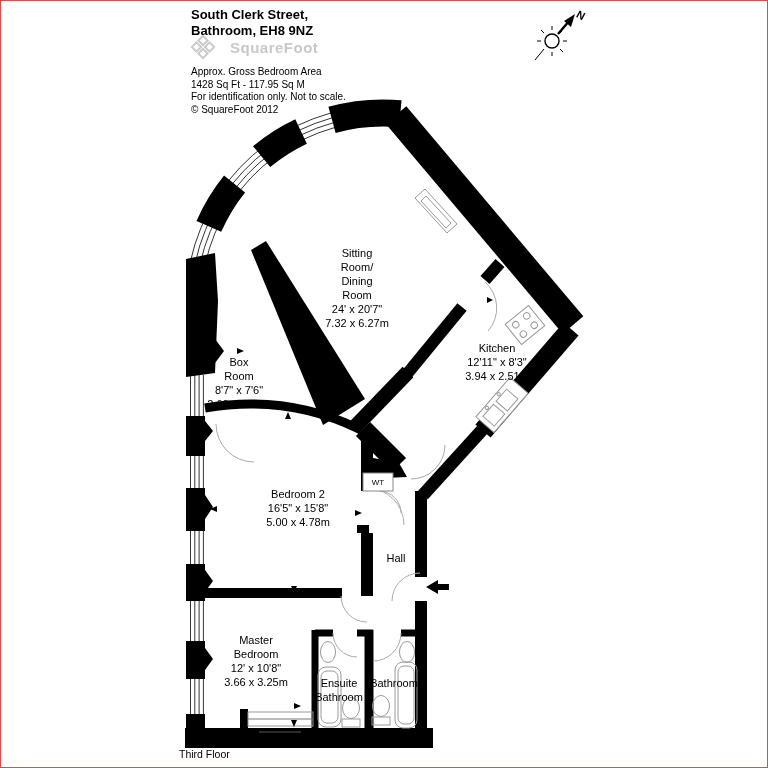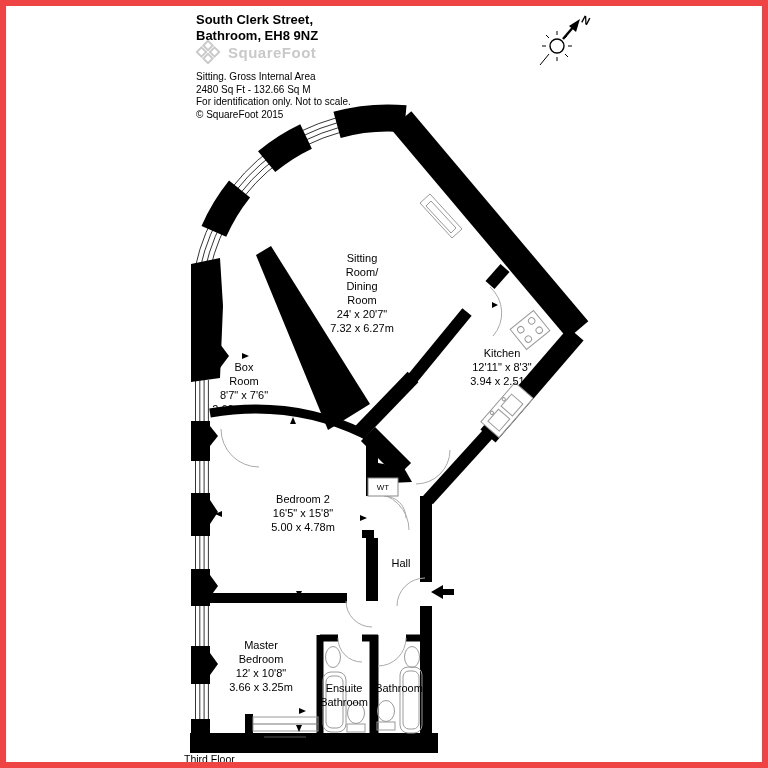--- a/index.html
+++ b/index.html
@@ -5,7 +5,7 @@
   html,body{margin:0;padding:0;background:#fff;}
   .stage{position:relative;width:768px;height:768px;background:#fff;
          font-family:"Liberation Sans",sans-serif;color:#000;
-         box-sizing:border-box;border:6px solid #ef4444;overflow:hidden;}
+         box-sizing:border-box;border:1px solid #ef4444;overflow:hidden;}
   .hdr{position:absolute;left:190px;top:6px;font-weight:bold;font-size:13px;line-height:16px;}
   .logo{position:absolute;left:188px;top:32px;display:flex;align-items:center;gap:6px;}
   .logo-text{color:#c9c9c9;font-weight:bold;font-size:15px;letter-spacing:.5px;}

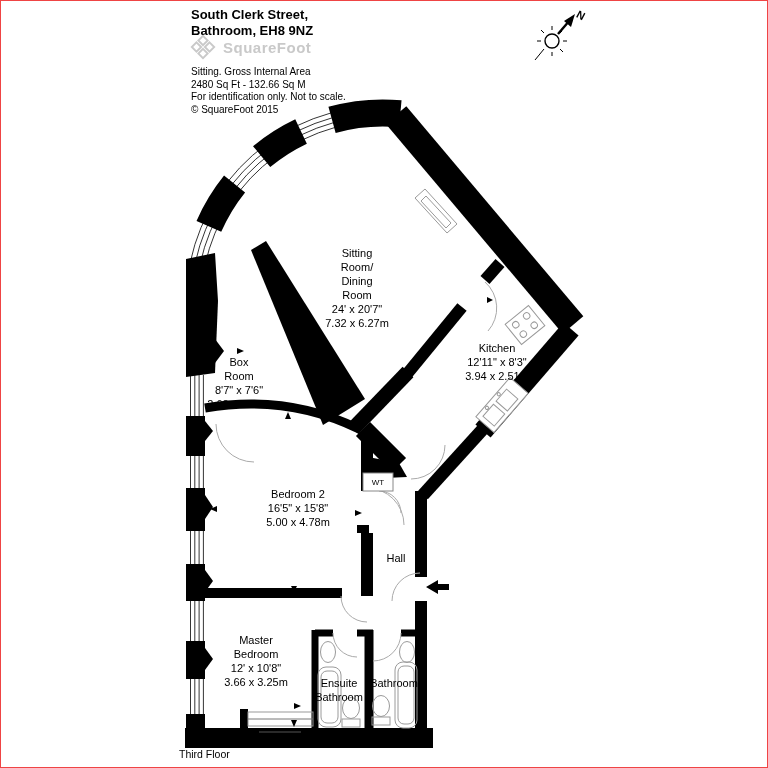--- a/index.html
+++ b/index.html
@@ -7,7 +7,7 @@
          font-family:"Liberation Sans",sans-serif;color:#000;
          box-sizing:border-box;border:1px solid #ef4444;overflow:hidden;}
   .hdr{position:absolute;left:190px;top:6px;font-weight:bold;font-size:13px;line-height:16px;}
-  .logo{position:absolute;left:188px;top:32px;display:flex;align-items:center;gap:6px;}
+  .logo{position:absolute;left:188px;top:32px;display:flex;align-items:center;gap:13px;}
   .logo-text{color:#c9c9c9;font-weight:bold;font-size:15px;letter-spacing:.5px;}
   .info{position:absolute;left:190px;top:65px;font-size:10px;line-height:12.5px;}
   .floorlbl{position:absolute;left:178px;top:747px;font-size:10.5px;}

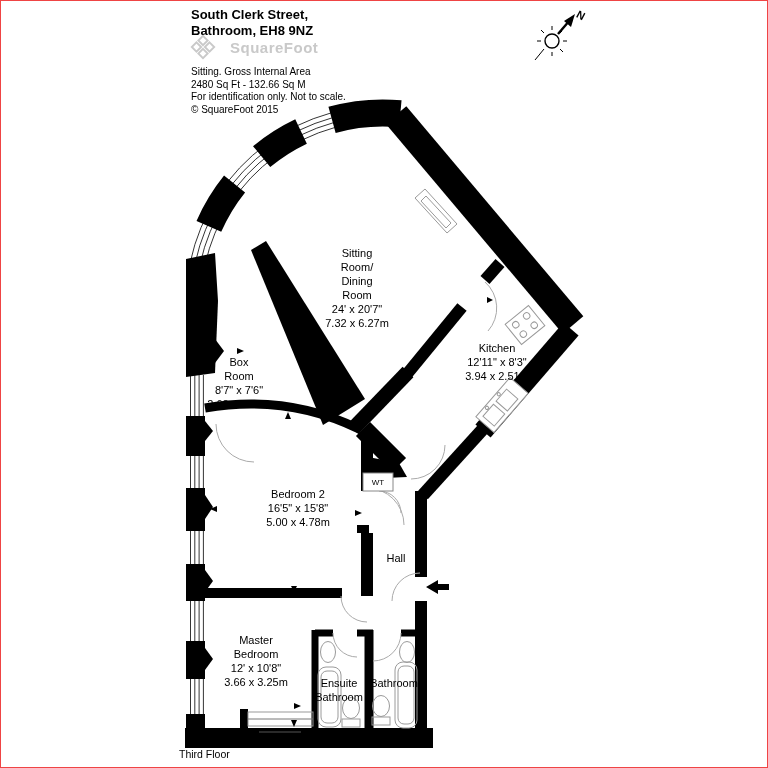--- a/index.html
+++ b/index.html
@@ -43,7 +43,7 @@
   </div>
 
   <div class="info">
-    <div>Sitting. Gross Internal Area</div>
+    <div>Approx. Gross Bedroom Area</div>
     <div>2480 Sq Ft - 132.66 Sq M</div>
     <div>For identification only. Not to scale.</div>
     <div>© SquareFoot 2015</div>

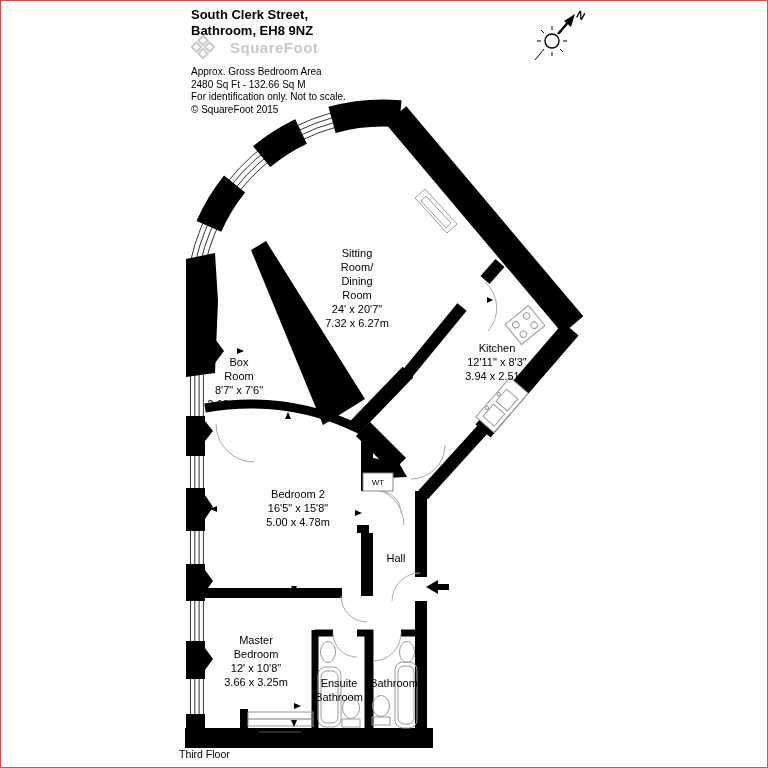--- a/index.html
+++ b/index.html
@@ -44,7 +44,7 @@
 
   <div class="info">
     <div>Approx. Gross Bedroom Area</div>
-    <div>2480 Sq Ft - 132.66 Sq M</div>
+    <div>1428 Sq Ft - 117.95 Sq M</div>
     <div>For identification only. Not to scale.</div>
     <div>© SquareFoot 2015</div>
   </div>

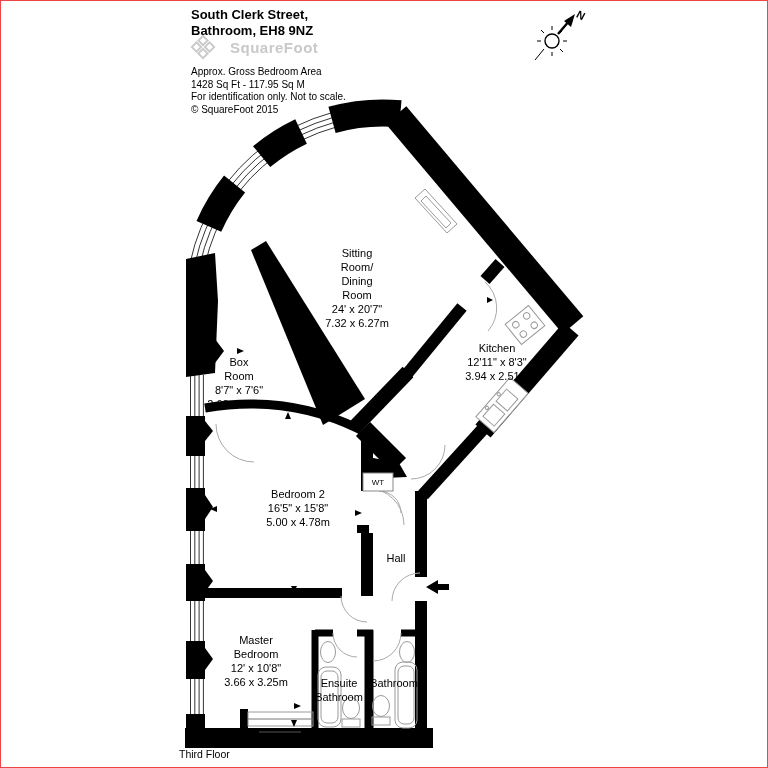--- a/index.html
+++ b/index.html
@@ -46,7 +46,7 @@
     <div>Approx. Gross Bedroom Area</div>
     <div>1428 Sq Ft - 117.95 Sq M</div>
     <div>For identification only. Not to scale.</div>
-    <div>© SquareFoot 2015</div>
+    <div>© SquareFoot 2012</div>
   </div>
 
   <svg class="plan" width="768" height="768" viewBox="0 0 768 768">

